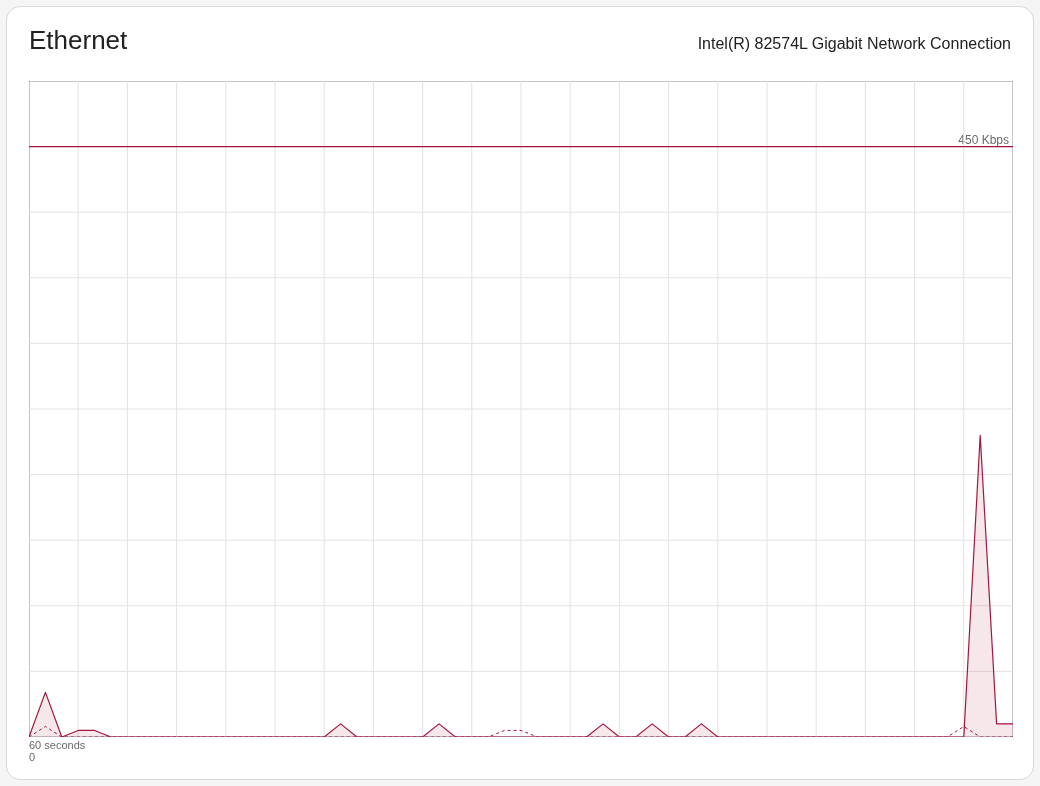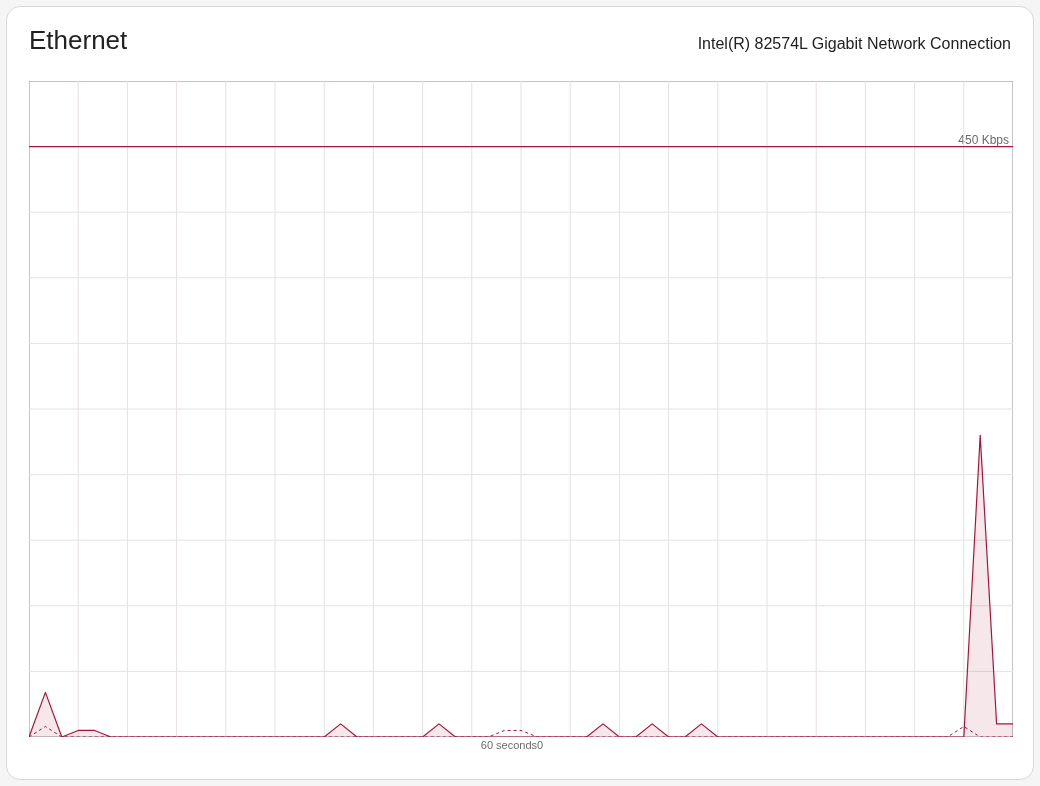--- a/index.html
+++ b/index.html
@@ -55,11 +55,12 @@
   }
   .bottom-labels {
     position: absolute;
-    left: 22px; right: 38px;
+    left: 22px; right: 5px;
     display: flex;
-    justify-content: center;
+    justify-content: space-between;
     font-size: 11px;
     color: #6a6a6a;
+    flex-direction: column;
   }
   svg.chart {
     position: absolute;

